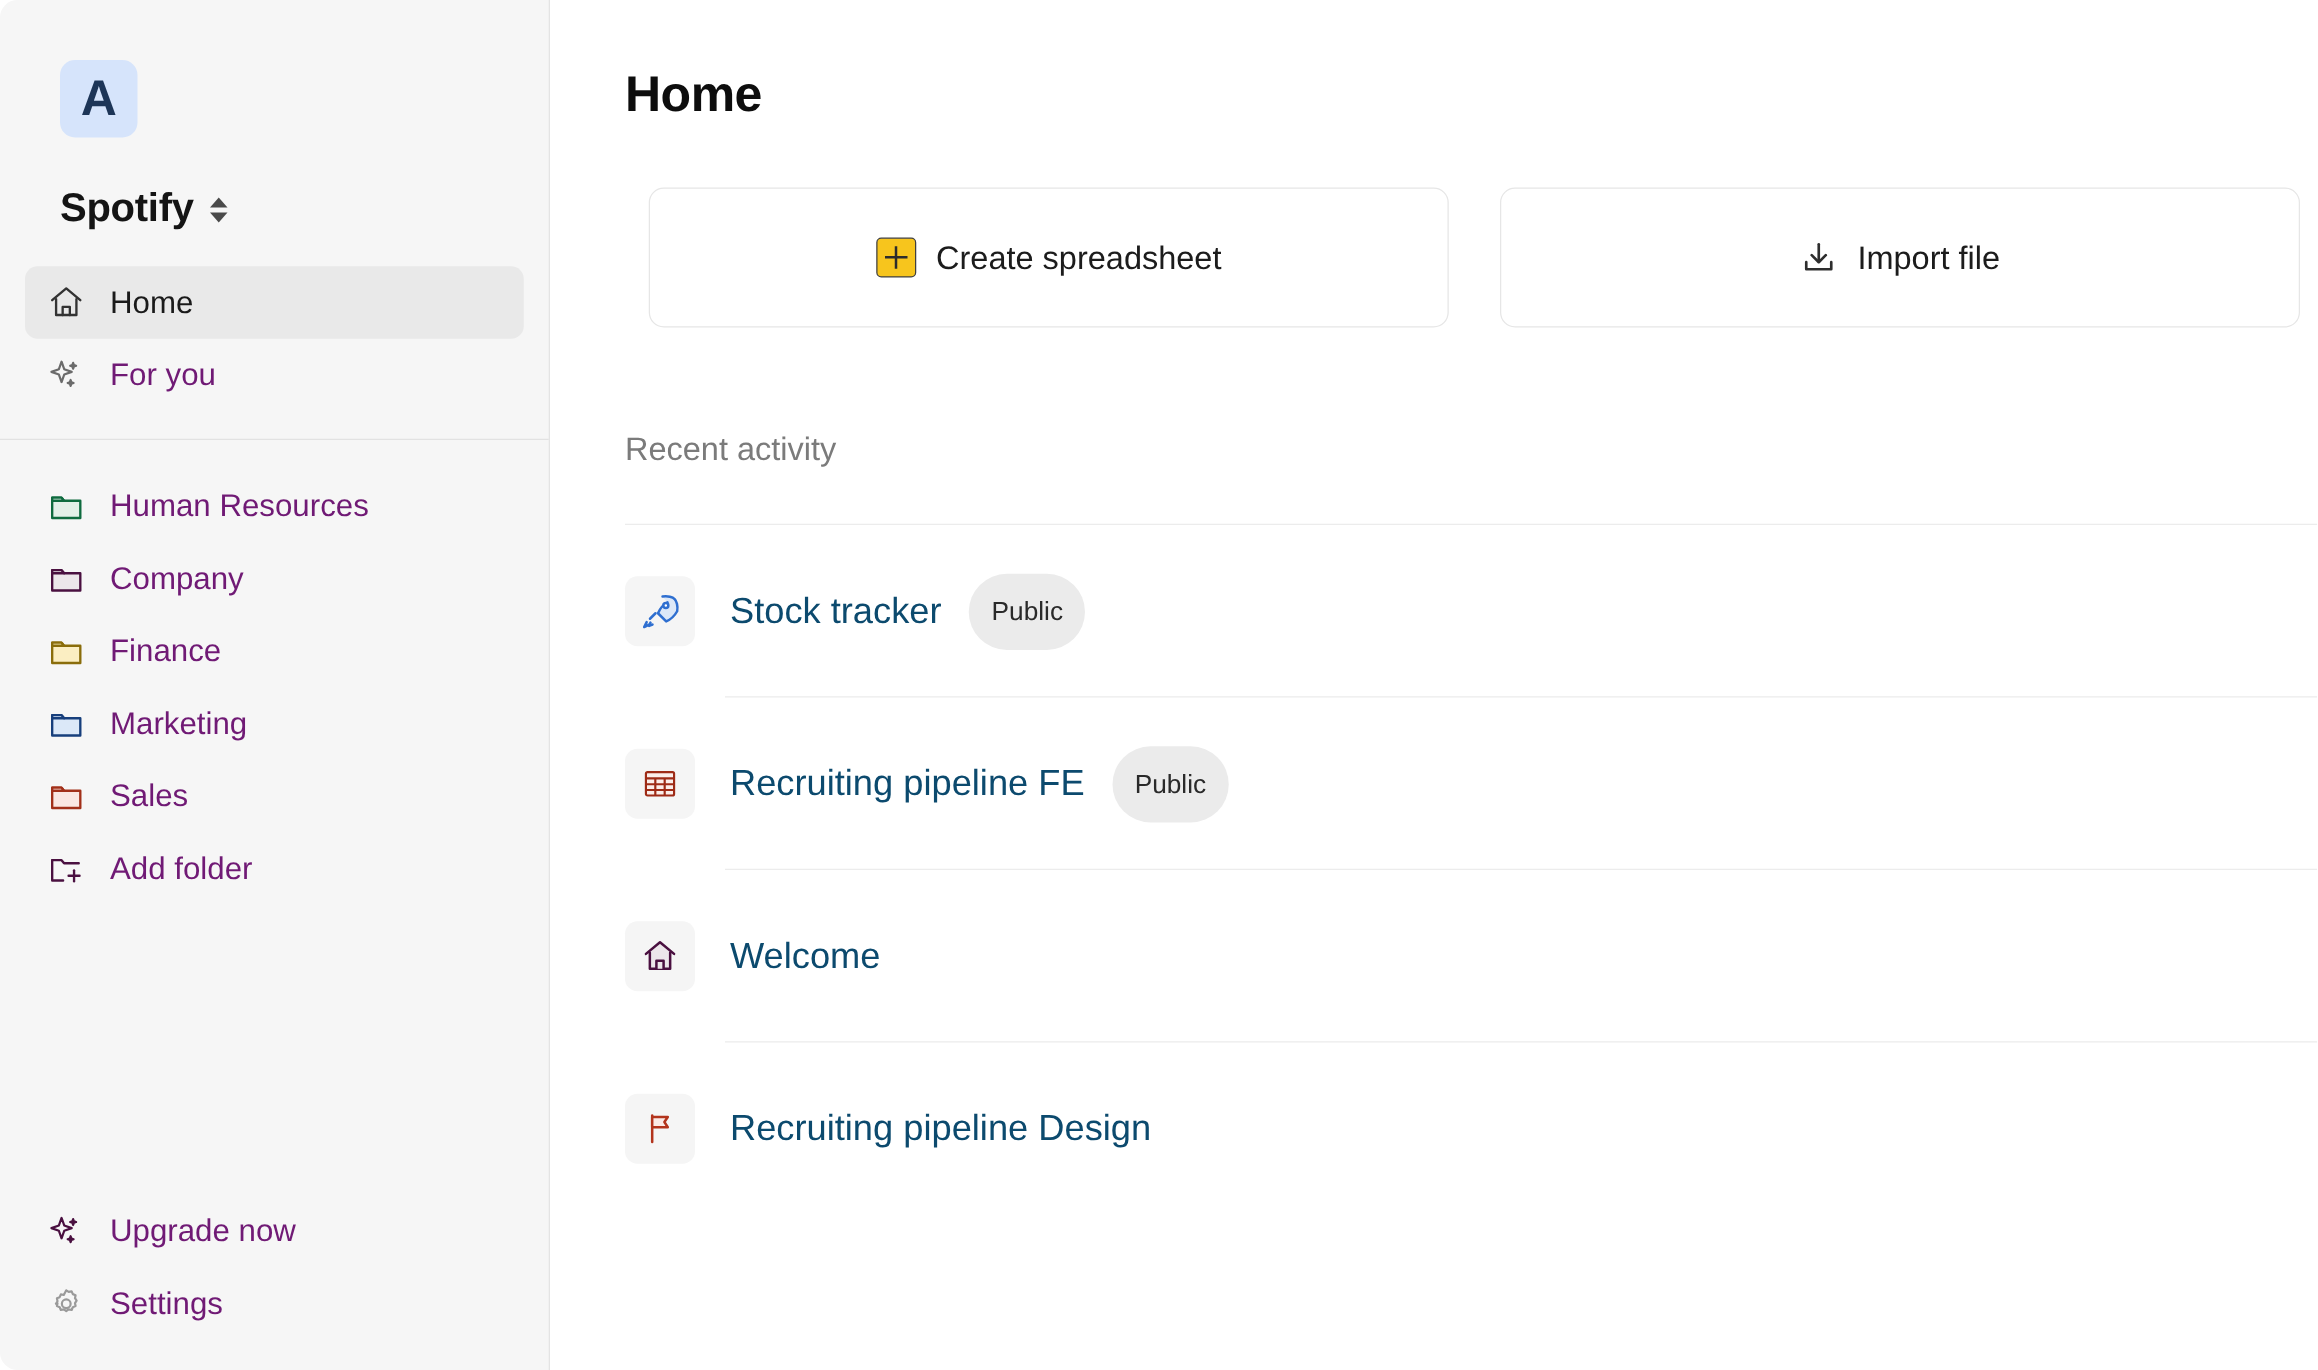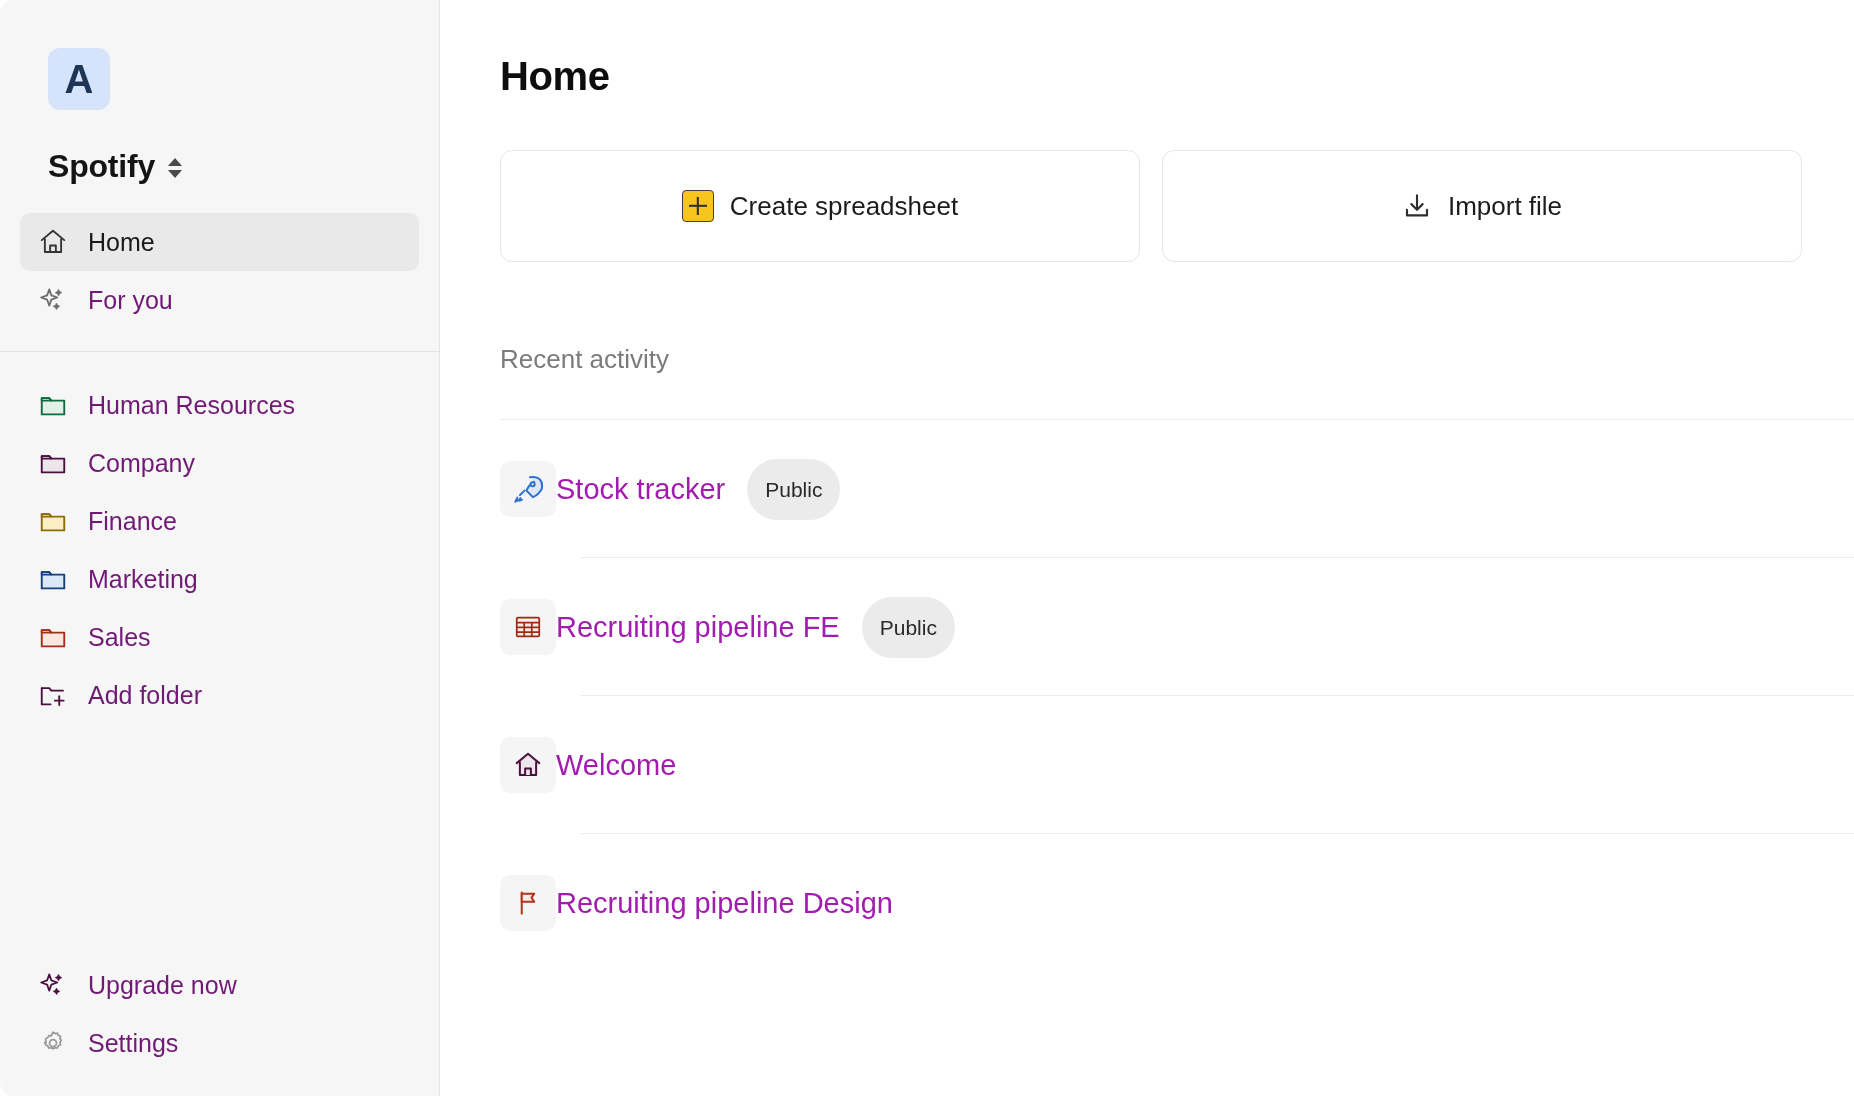--- a/index.html
+++ b/index.html
@@ -118,6 +118,7 @@
     cursor: pointer;
     font-size: 26px;
     color: #1c1c1c;
+    margin-left: 19px;
   }
   .plus-badge {
     width: 32px; height: 32px;

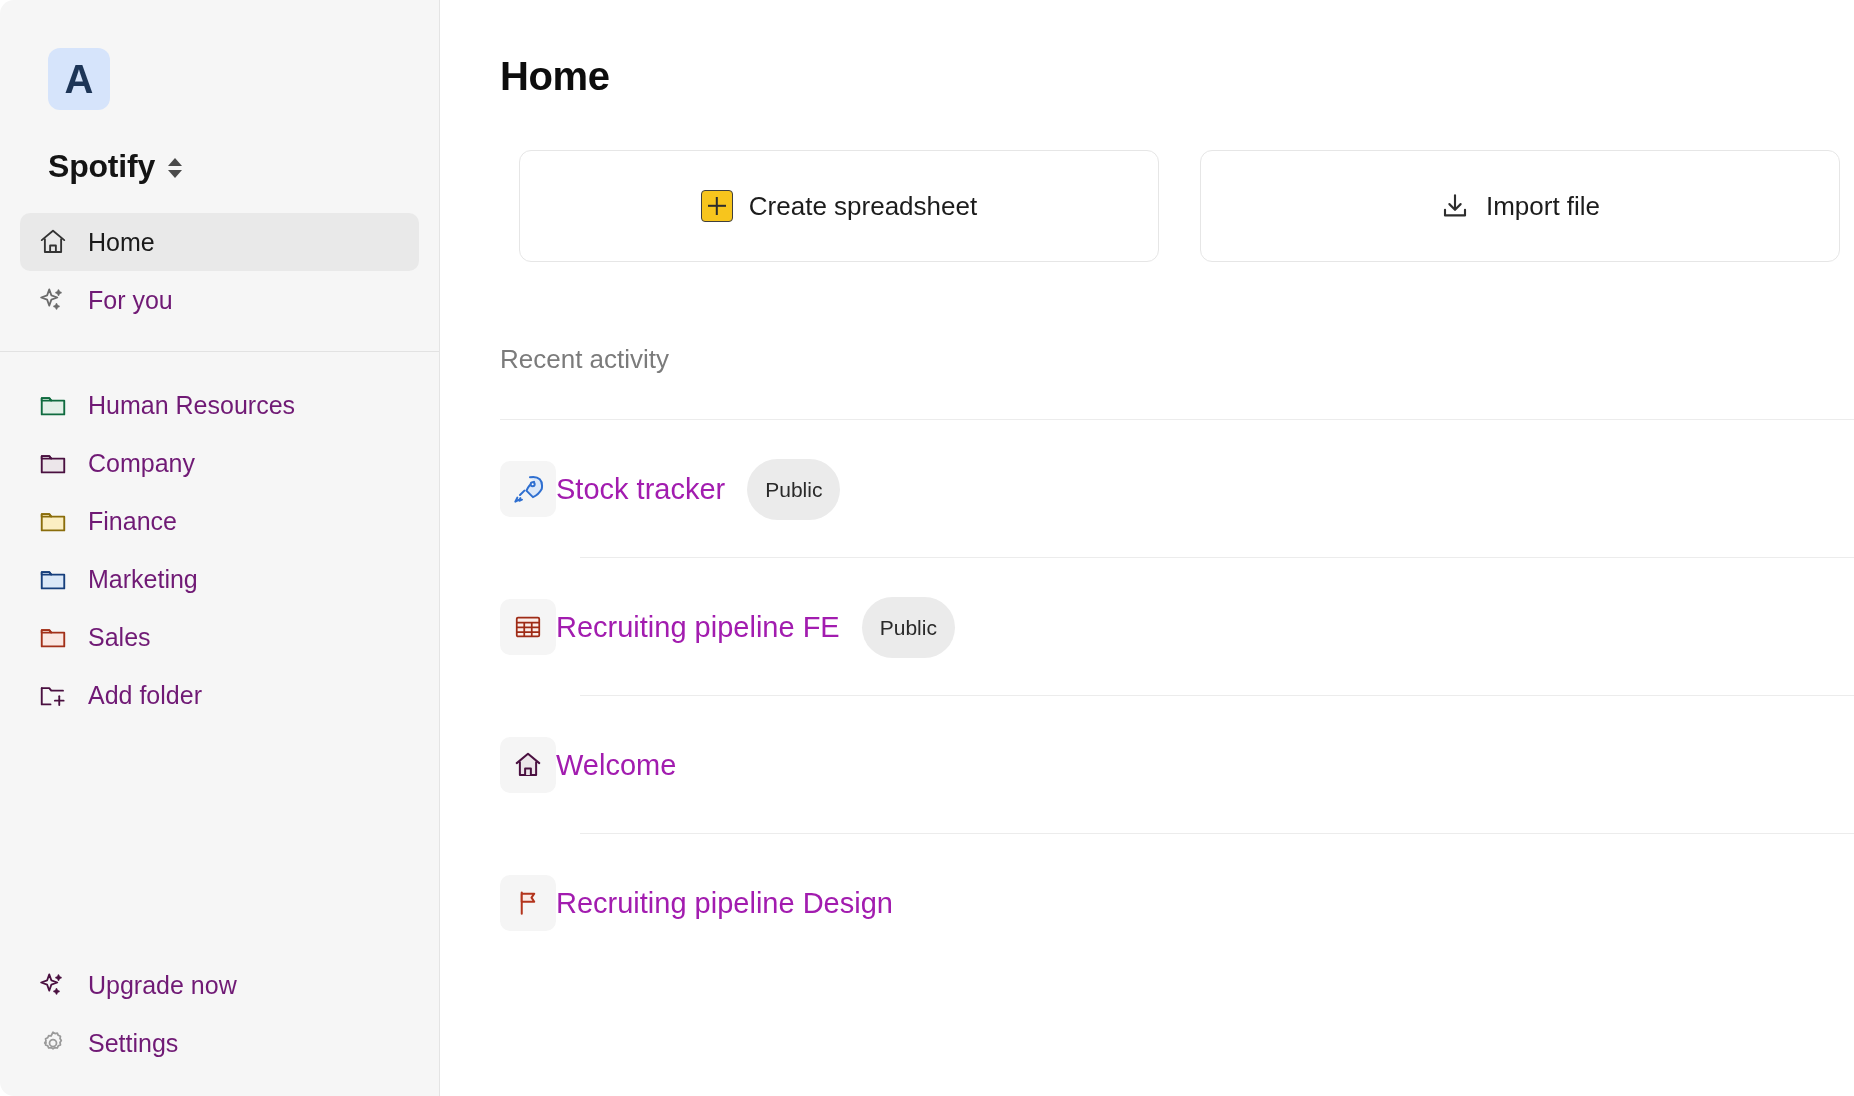--- a/index.html
+++ b/index.html
@@ -161,7 +161,8 @@
   }
   .row-title {
     font-size: 29px;
-    color: #a21caf;
+    color: #0c4a6e;
+    margin-left: 28px;
     white-space: nowrap;
   }
   .badge {

